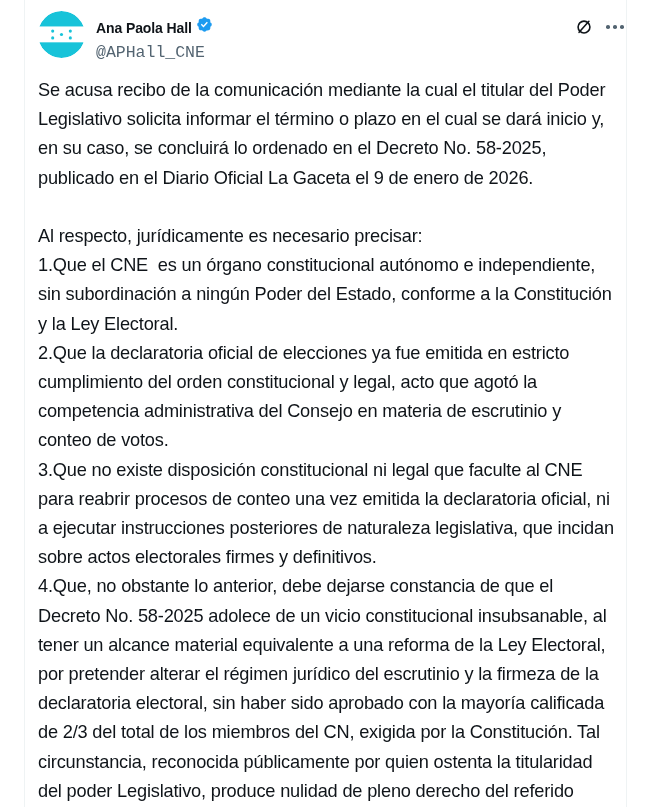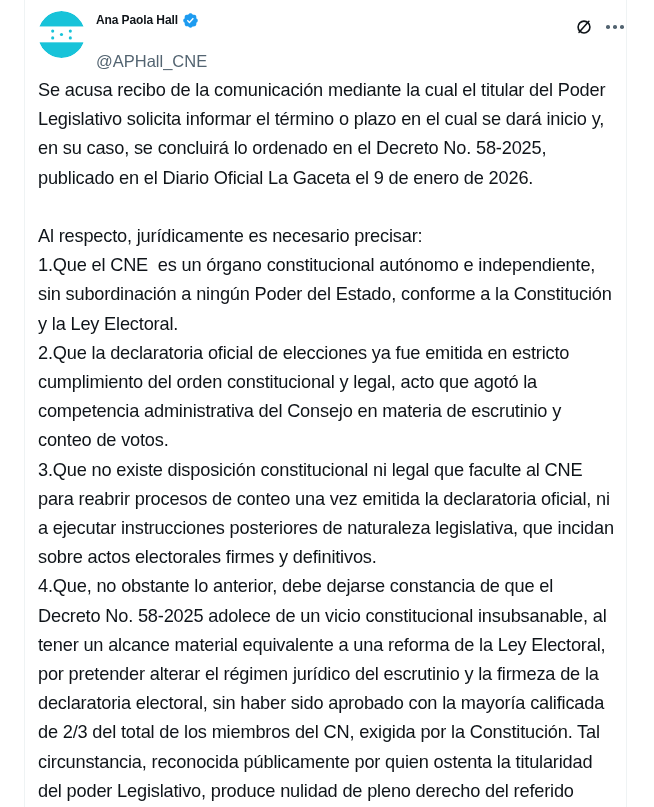--- a/index.html
+++ b/index.html
@@ -69,11 +69,12 @@
     line-height: 21px;
   }
   .display-name {
-    font-size: 12px;
+    font-size: 14px;
     font-weight: bold;
     color: #0f1419;
     letter-spacing: -0.1px;
     white-space: nowrap;
+    margin-top: 8px;
   }
   .verified-badge {
     margin-left: 4px;

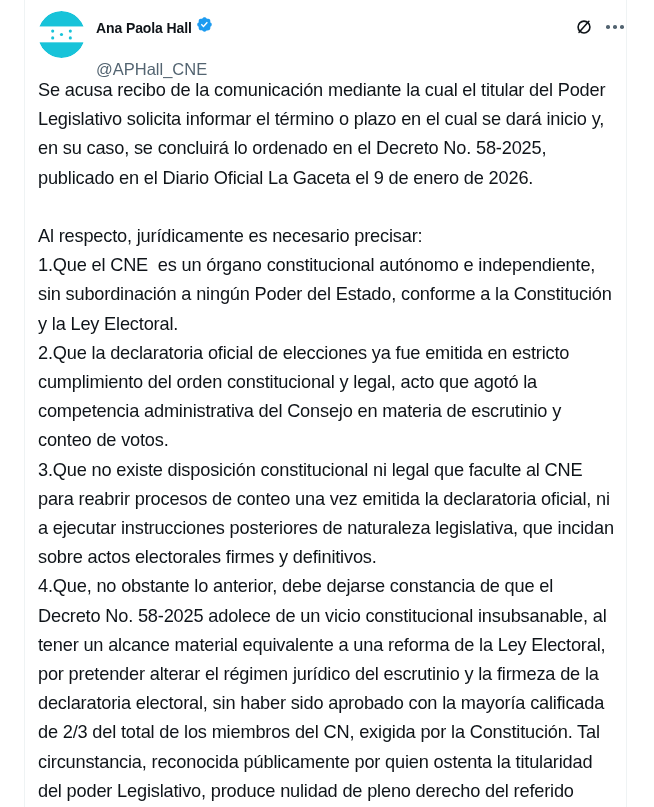--- a/index.html
+++ b/index.html
@@ -89,8 +89,9 @@
     font-size: 16.5px;
     color: #536471;
     line-height: 22px;
-    margin-top: 19px;
+    margin-top: 3px;
     white-space: nowrap;
+    font-family: Liberation Mono, monospace;
   }
 
   .header-actions {

